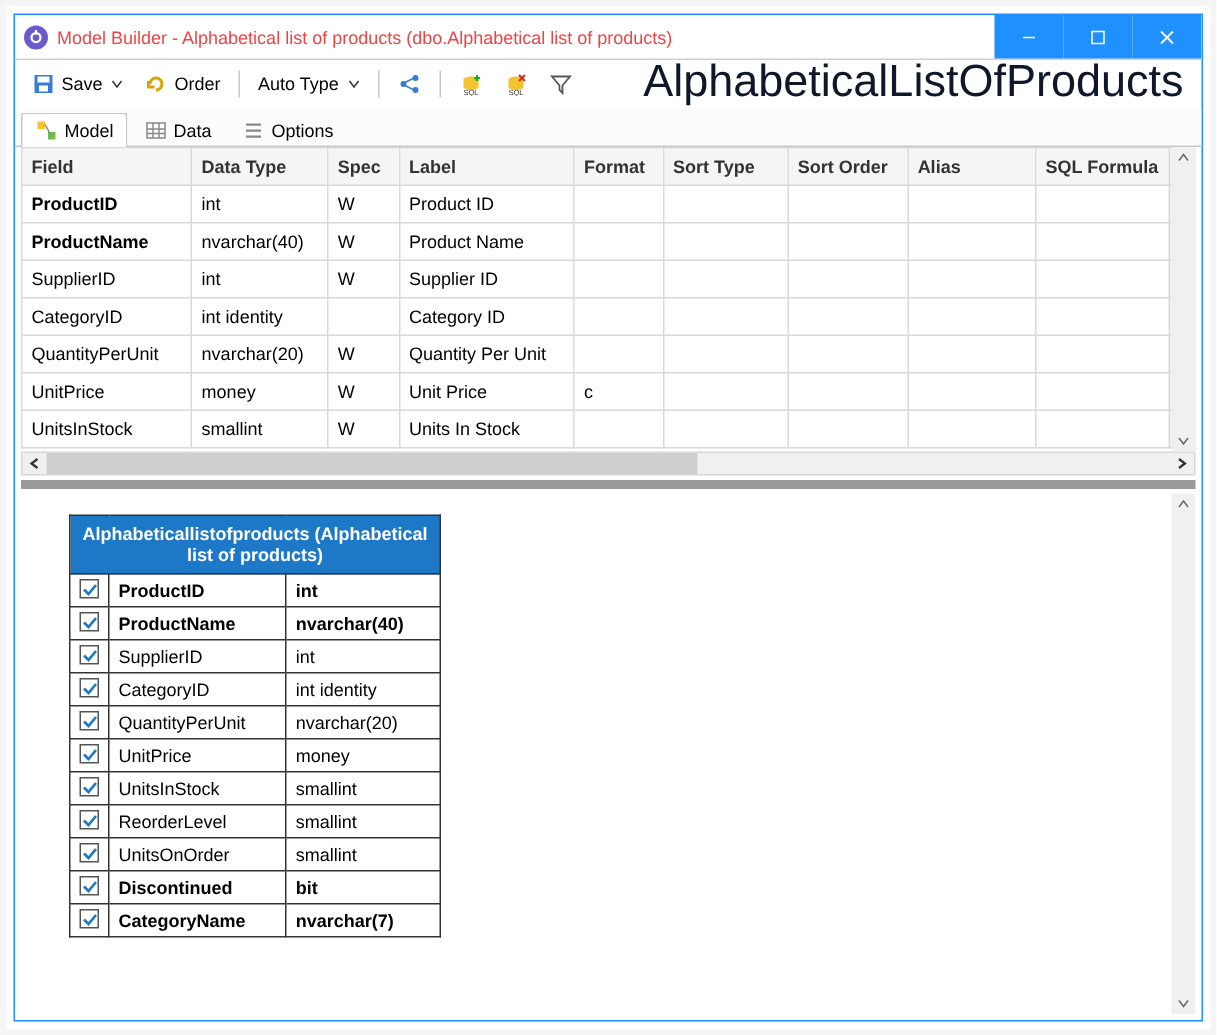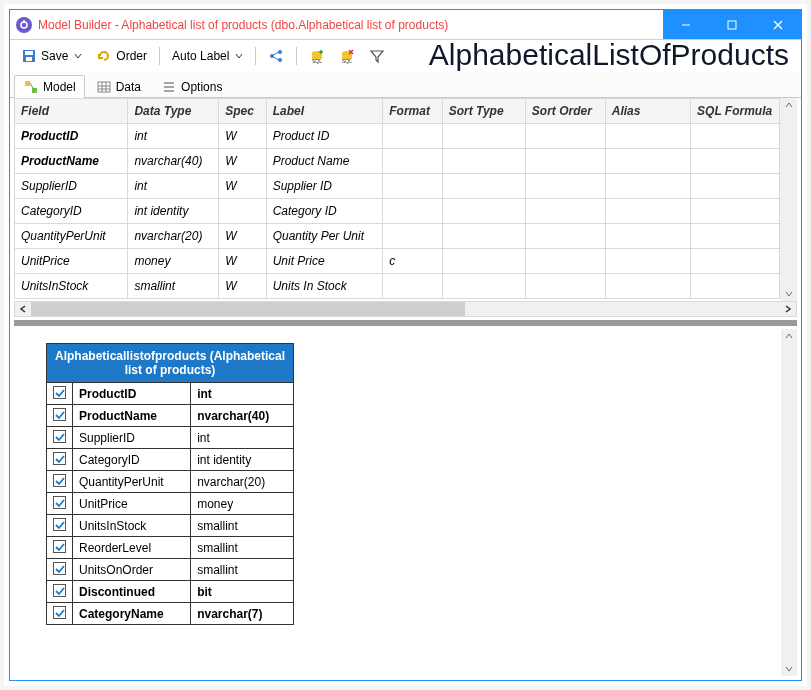--- a/index.html
+++ b/index.html
@@ -108,7 +108,7 @@
     </span>
     <span class="tb-sep"></span>
     <span class="tb-btn">
-      <span>Auto Label</span>
+      <span>Auto Type</span>
       <span class="drop-caret"><svg width="8" height="8" viewBox="0 0 8 8">
               <path d="M1 2 L4 6 L7 2" fill="none" stroke="#333" stroke-width="1"></path>
             </svg></span>

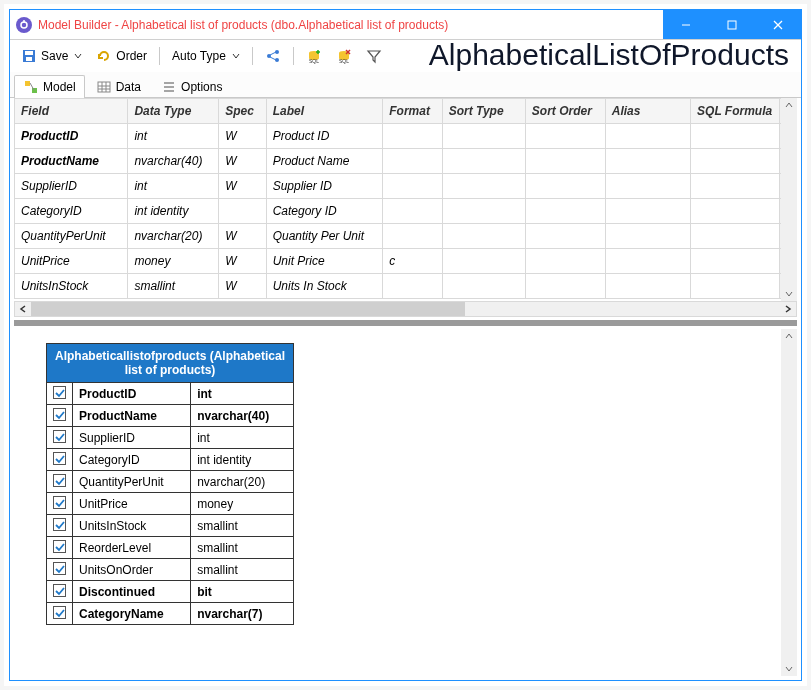--- a/index.html
+++ b/index.html
@@ -24,7 +24,7 @@
   .tab { display: inline-flex; align-items: center; gap: 4px; padding: 3px 8px; border: 1px solid transparent; border-bottom: none; cursor: pointer; font-size:12px; position:relative; top:1px; }
   .tab.active { background: #fff; border-color: #c9c9c9; border-top-left-radius:2px; border-top-right-radius:2px; }
   .content-area { flex: 1; display: flex; flex-direction: column; overflow: hidden; padding: 0 4px 4px 4px; }
-  .upper-panel { position: relative; font-style: italic; }
+  .upper-panel { position: relative; }
   .grid { width: 100%; border-collapse: collapse; table-layout: fixed; }
   .grid th, .grid td { border: 1px solid #d9d9d9; padding: 4px 6px; height: 25px; text-align: left; font-size: 12px; overflow:hidden; white-space:nowrap; text-overflow:ellipsis; background:#fff; }
   .grid th { background: #f5f5f5; font-weight: 600; color:#333; }

